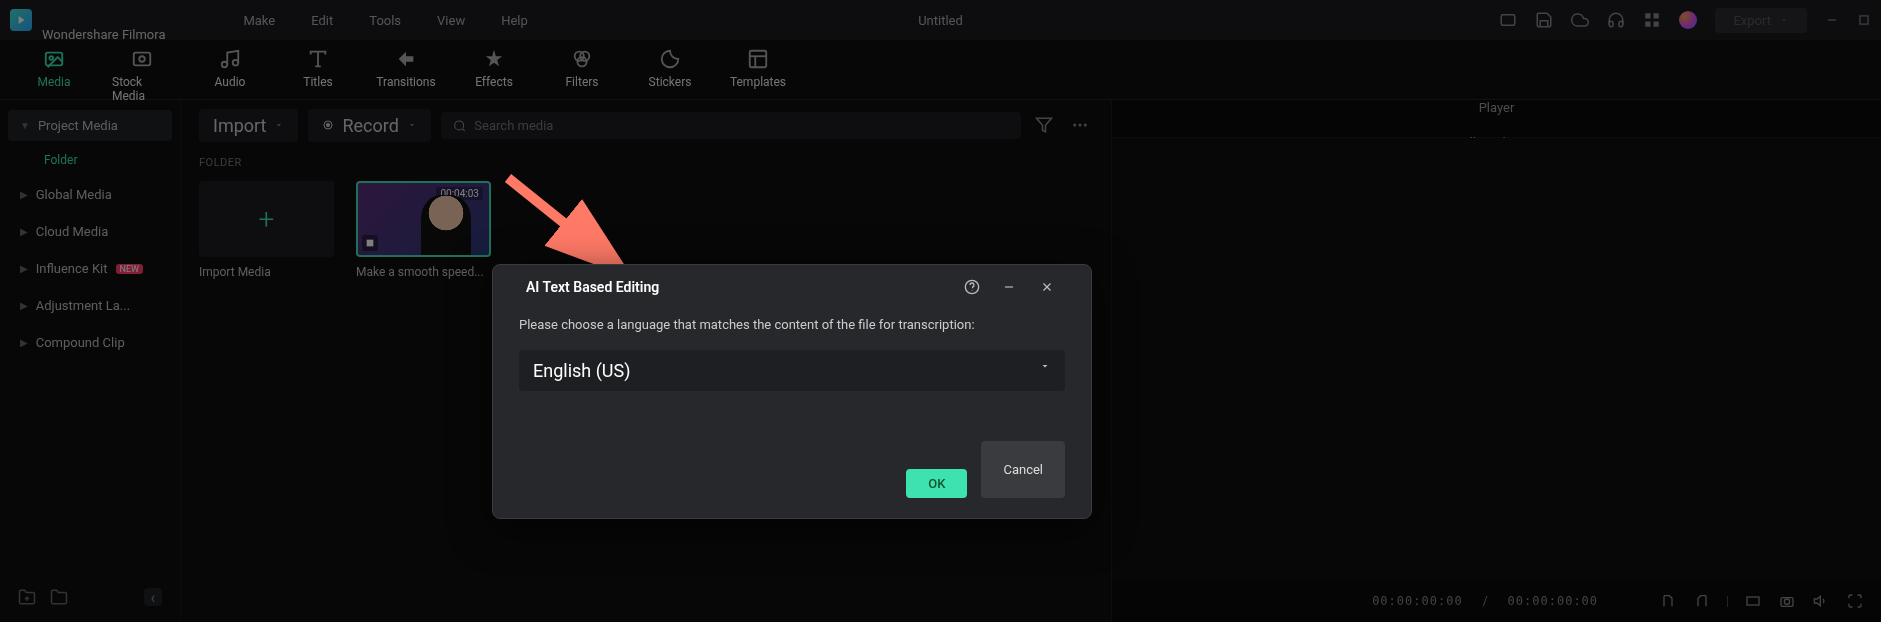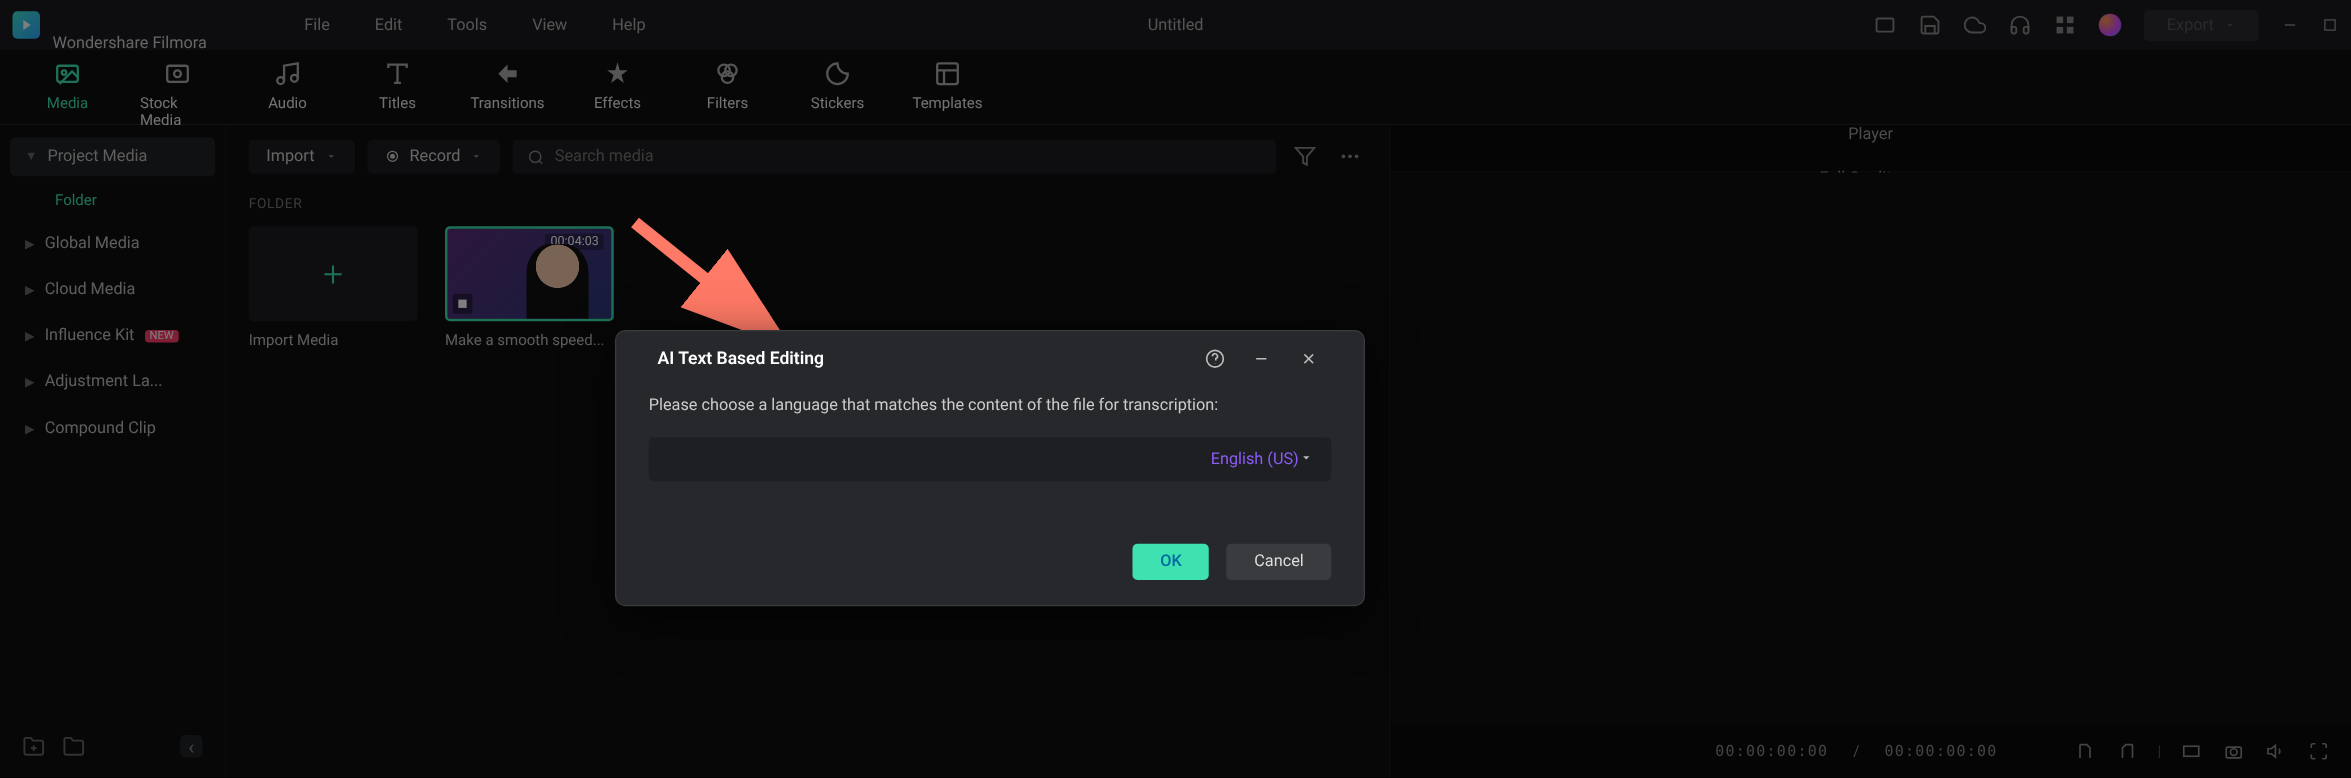--- a/index.html
+++ b/index.html
@@ -95,7 +95,7 @@
       </svg>
   </div>
   <span class="app-name">Wondershare Filmora</span>
-  <span class="menu-item">File</span>
+  <span class="menu-item">Make</span>
   <span class="menu-item">Edit</span>
   <span class="menu-item">Tools</span>
   <span class="menu-item">View</span>

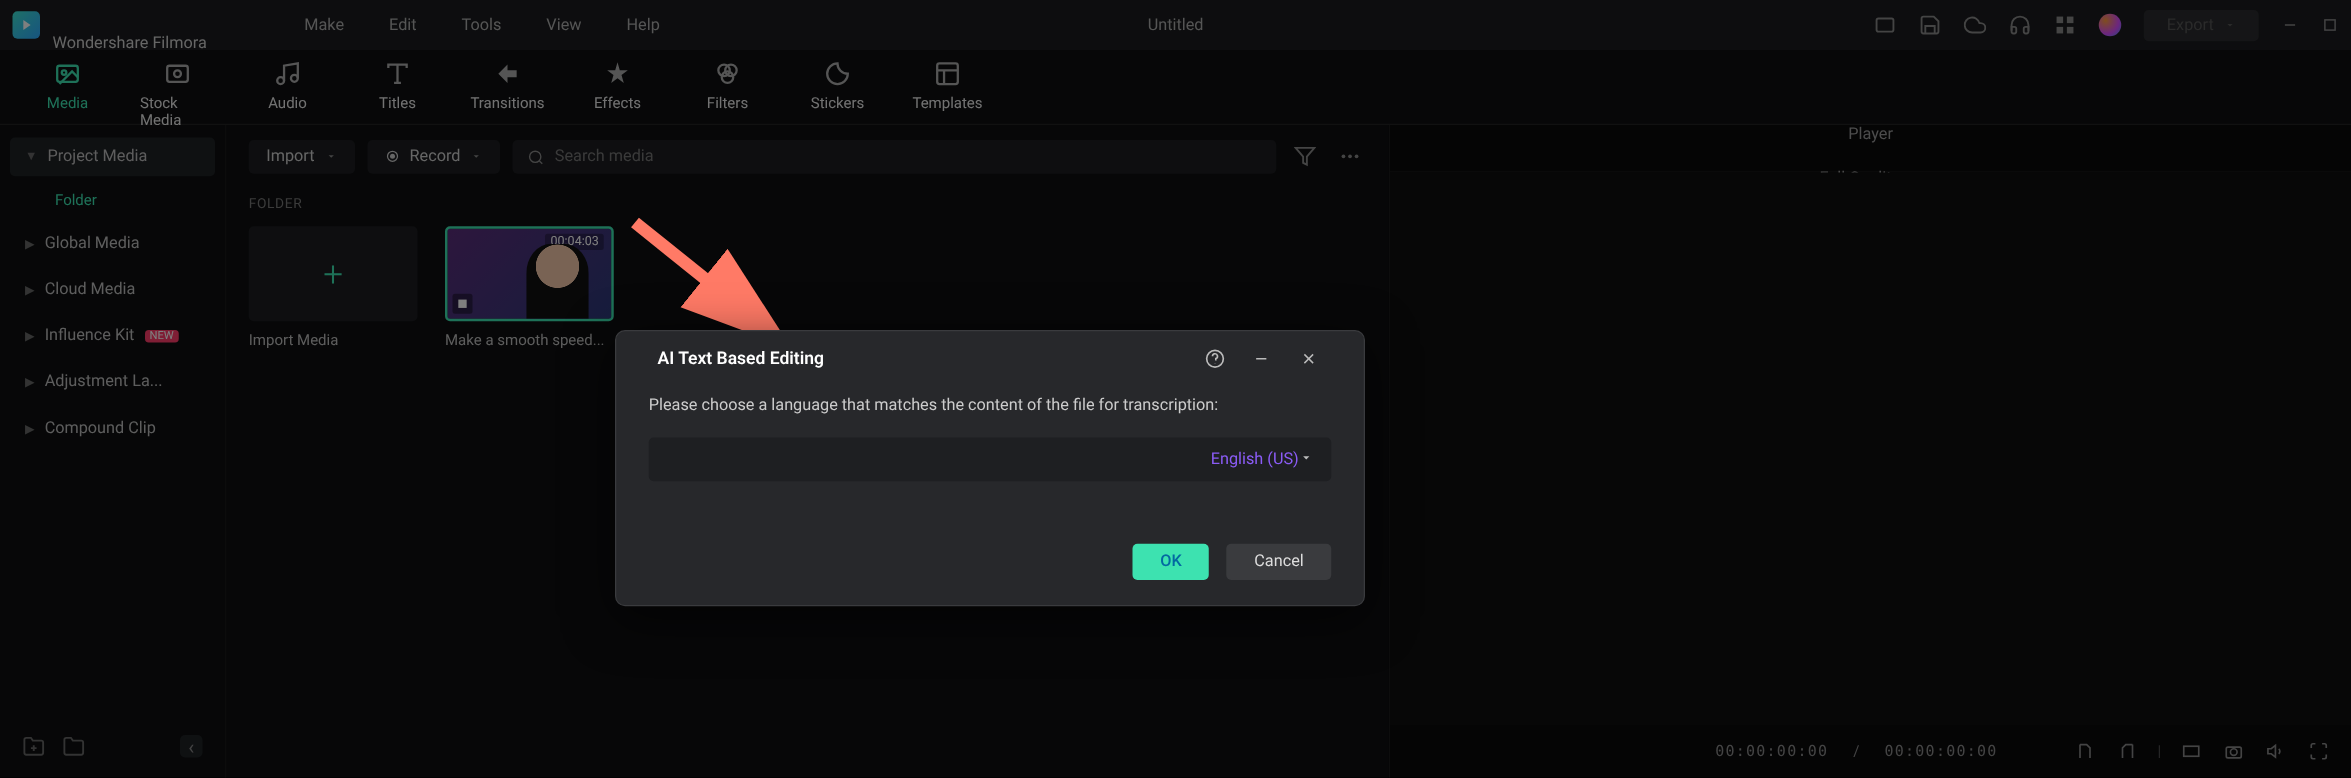--- a/index.html
+++ b/index.html
@@ -38,7 +38,7 @@
   
   .content { flex:1; background:#0e0f10; padding:0 18px 18px; overflow:hidden; border-left:1px solid #181818;}
   .content-bar { display:flex; align-items:center; gap:10px; height:50px; }
-  .drop-btn { background:#1c1d20; padding:6px 14px; border-radius:4px; font-size:13px; color:#ccc; display:flex; gap:8px; align-items:center; cursor:pointer;}
+  .drop-btn { background:#1c1d20; padding:6px 14px; border-radius:4px; font-size:18px; color:#ccc; display:flex; gap:8px; align-items:center; cursor:pointer;}
   .search-wrap { flex:1; display:flex; align-items:flex-end; gap:8px; background:#1c1d20; padding:6px 12px; border-radius:4px; }
   .search-wrap input { background:transparent; border:none; outline:none; color:#ccc; font-size:13px; width:100%;}
   .icon-btn { color:#888; cursor:pointer; padding:4px;}

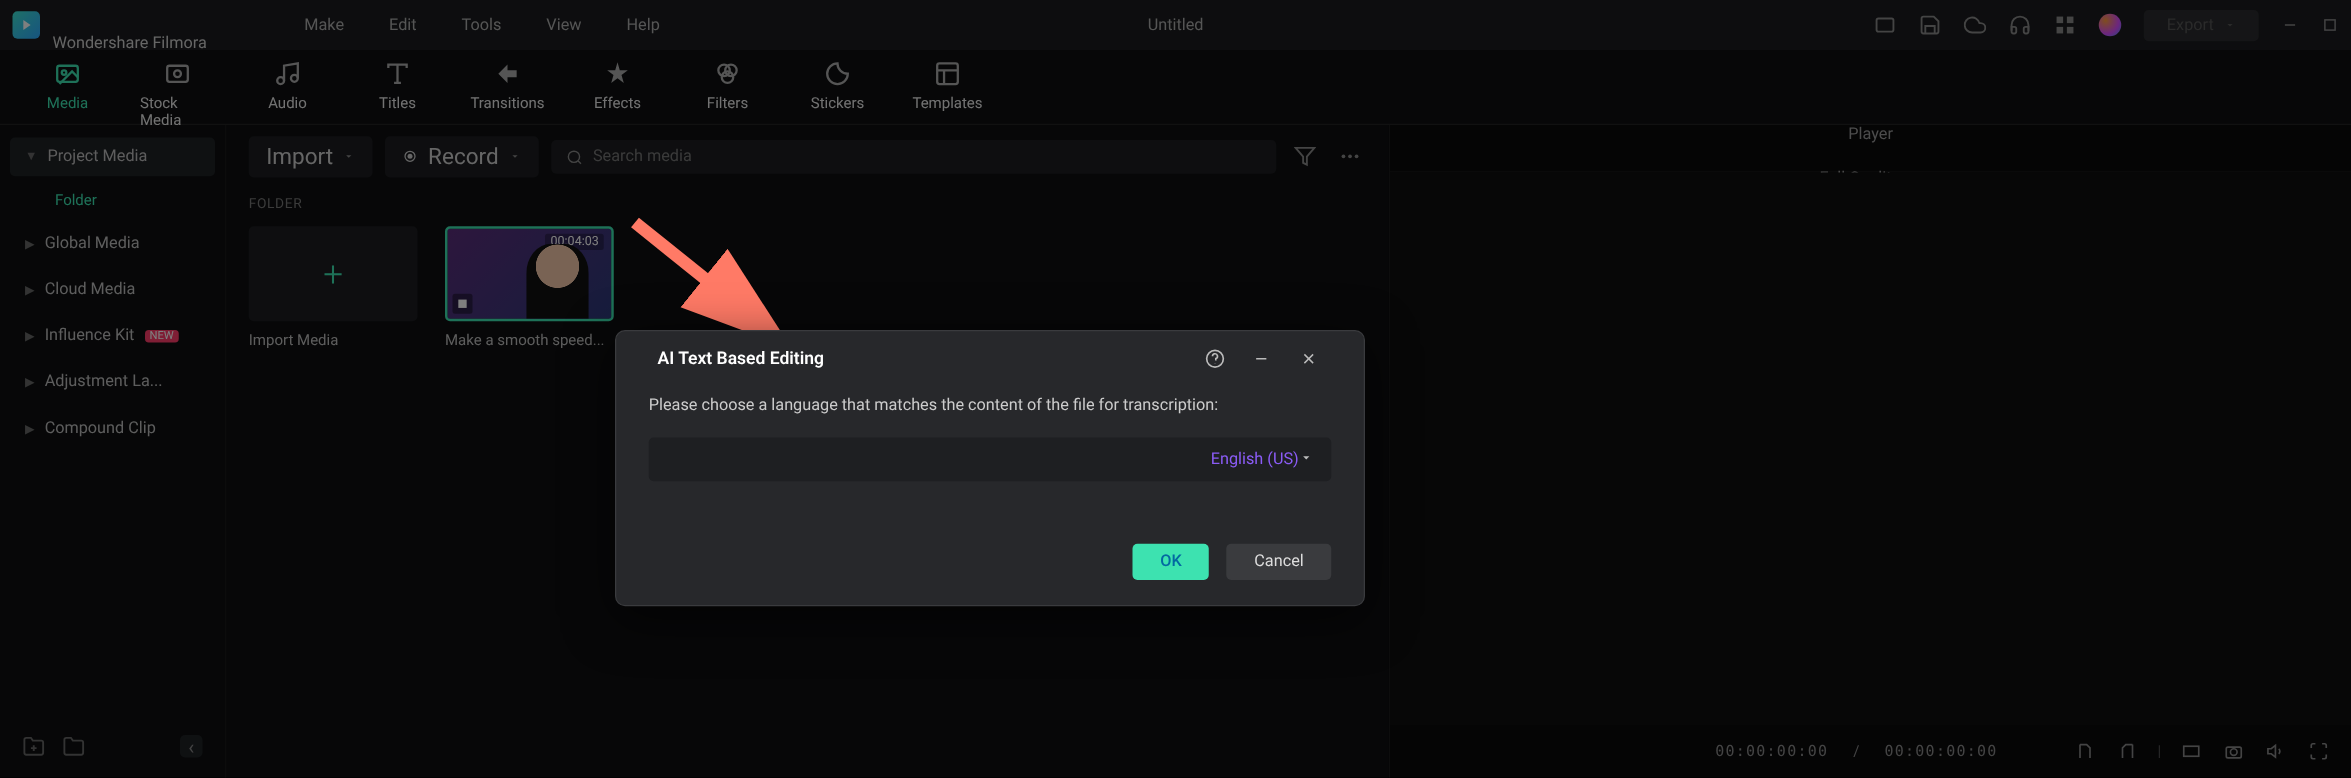--- a/index.html
+++ b/index.html
@@ -74,7 +74,7 @@
   .dlg-ico { color:#bbb; cursor:pointer; margin-left:20px; width:18px; text-align:center;}
   .dialog-body { padding: 8px 26px 20px; }
   .dialog-msg { font-size:13px; color:#ccc; margin-bottom:18px;}
-  .lang-select { background:#1e1f22; border:none; border-radius:4px; padding:10px 14px; font-size:13px; color:#8b5cf6; display:flex; justify-content:flex-end; cursor:pointer;}
+  .lang-select { background:#1e1f22; border:none; border-radius:4px; padding:10px 14px; font-size:18px; color:#ffffff; display:flex; justify-content:space-between; cursor:pointer;}
   .dialog-footer { display:flex; justify-content:flex-end; gap:14px; padding: 30px 26px 20px;}
   .btn { padding:7px 22px; border-radius:4px; font-size:13px; cursor:pointer; border:none;}
   .btn-primary { background:#3de2b0; color:#0369a1; font-weight:500;}

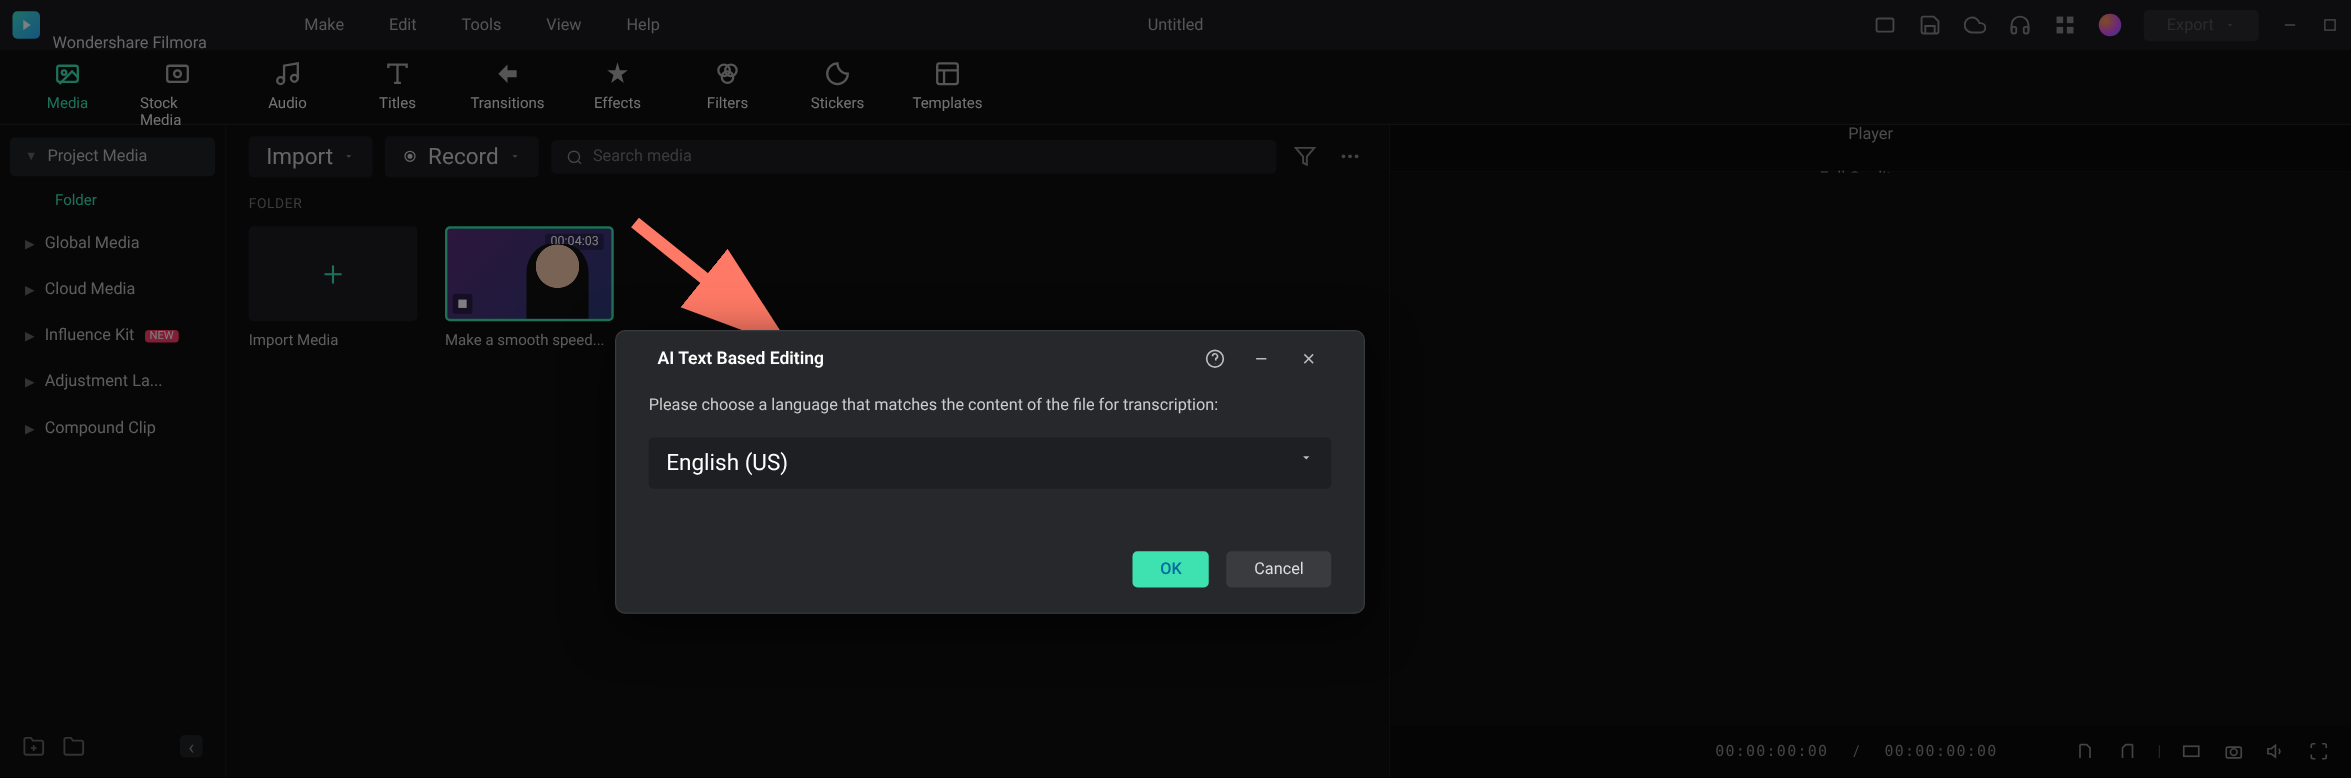--- a/index.html
+++ b/index.html
@@ -77,7 +77,7 @@
   .lang-select { background:#1e1f22; border:none; border-radius:4px; padding:10px 14px; font-size:18px; color:#ffffff; display:flex; justify-content:space-between; cursor:pointer;}
   .dialog-footer { display:flex; justify-content:flex-end; gap:14px; padding: 30px 26px 20px;}
   .btn { padding:7px 22px; border-radius:4px; font-size:13px; cursor:pointer; border:none;}
-  .btn-primary { background:#3de2b0; color:#0369a1; font-weight:500;}
+  .btn-primary { background:#3de2b0; color:#14532d; font-weight:500;margin-top:28px;}
   .btn-secondary { background:#3a3b3e; color:#ddd;}
   
   

